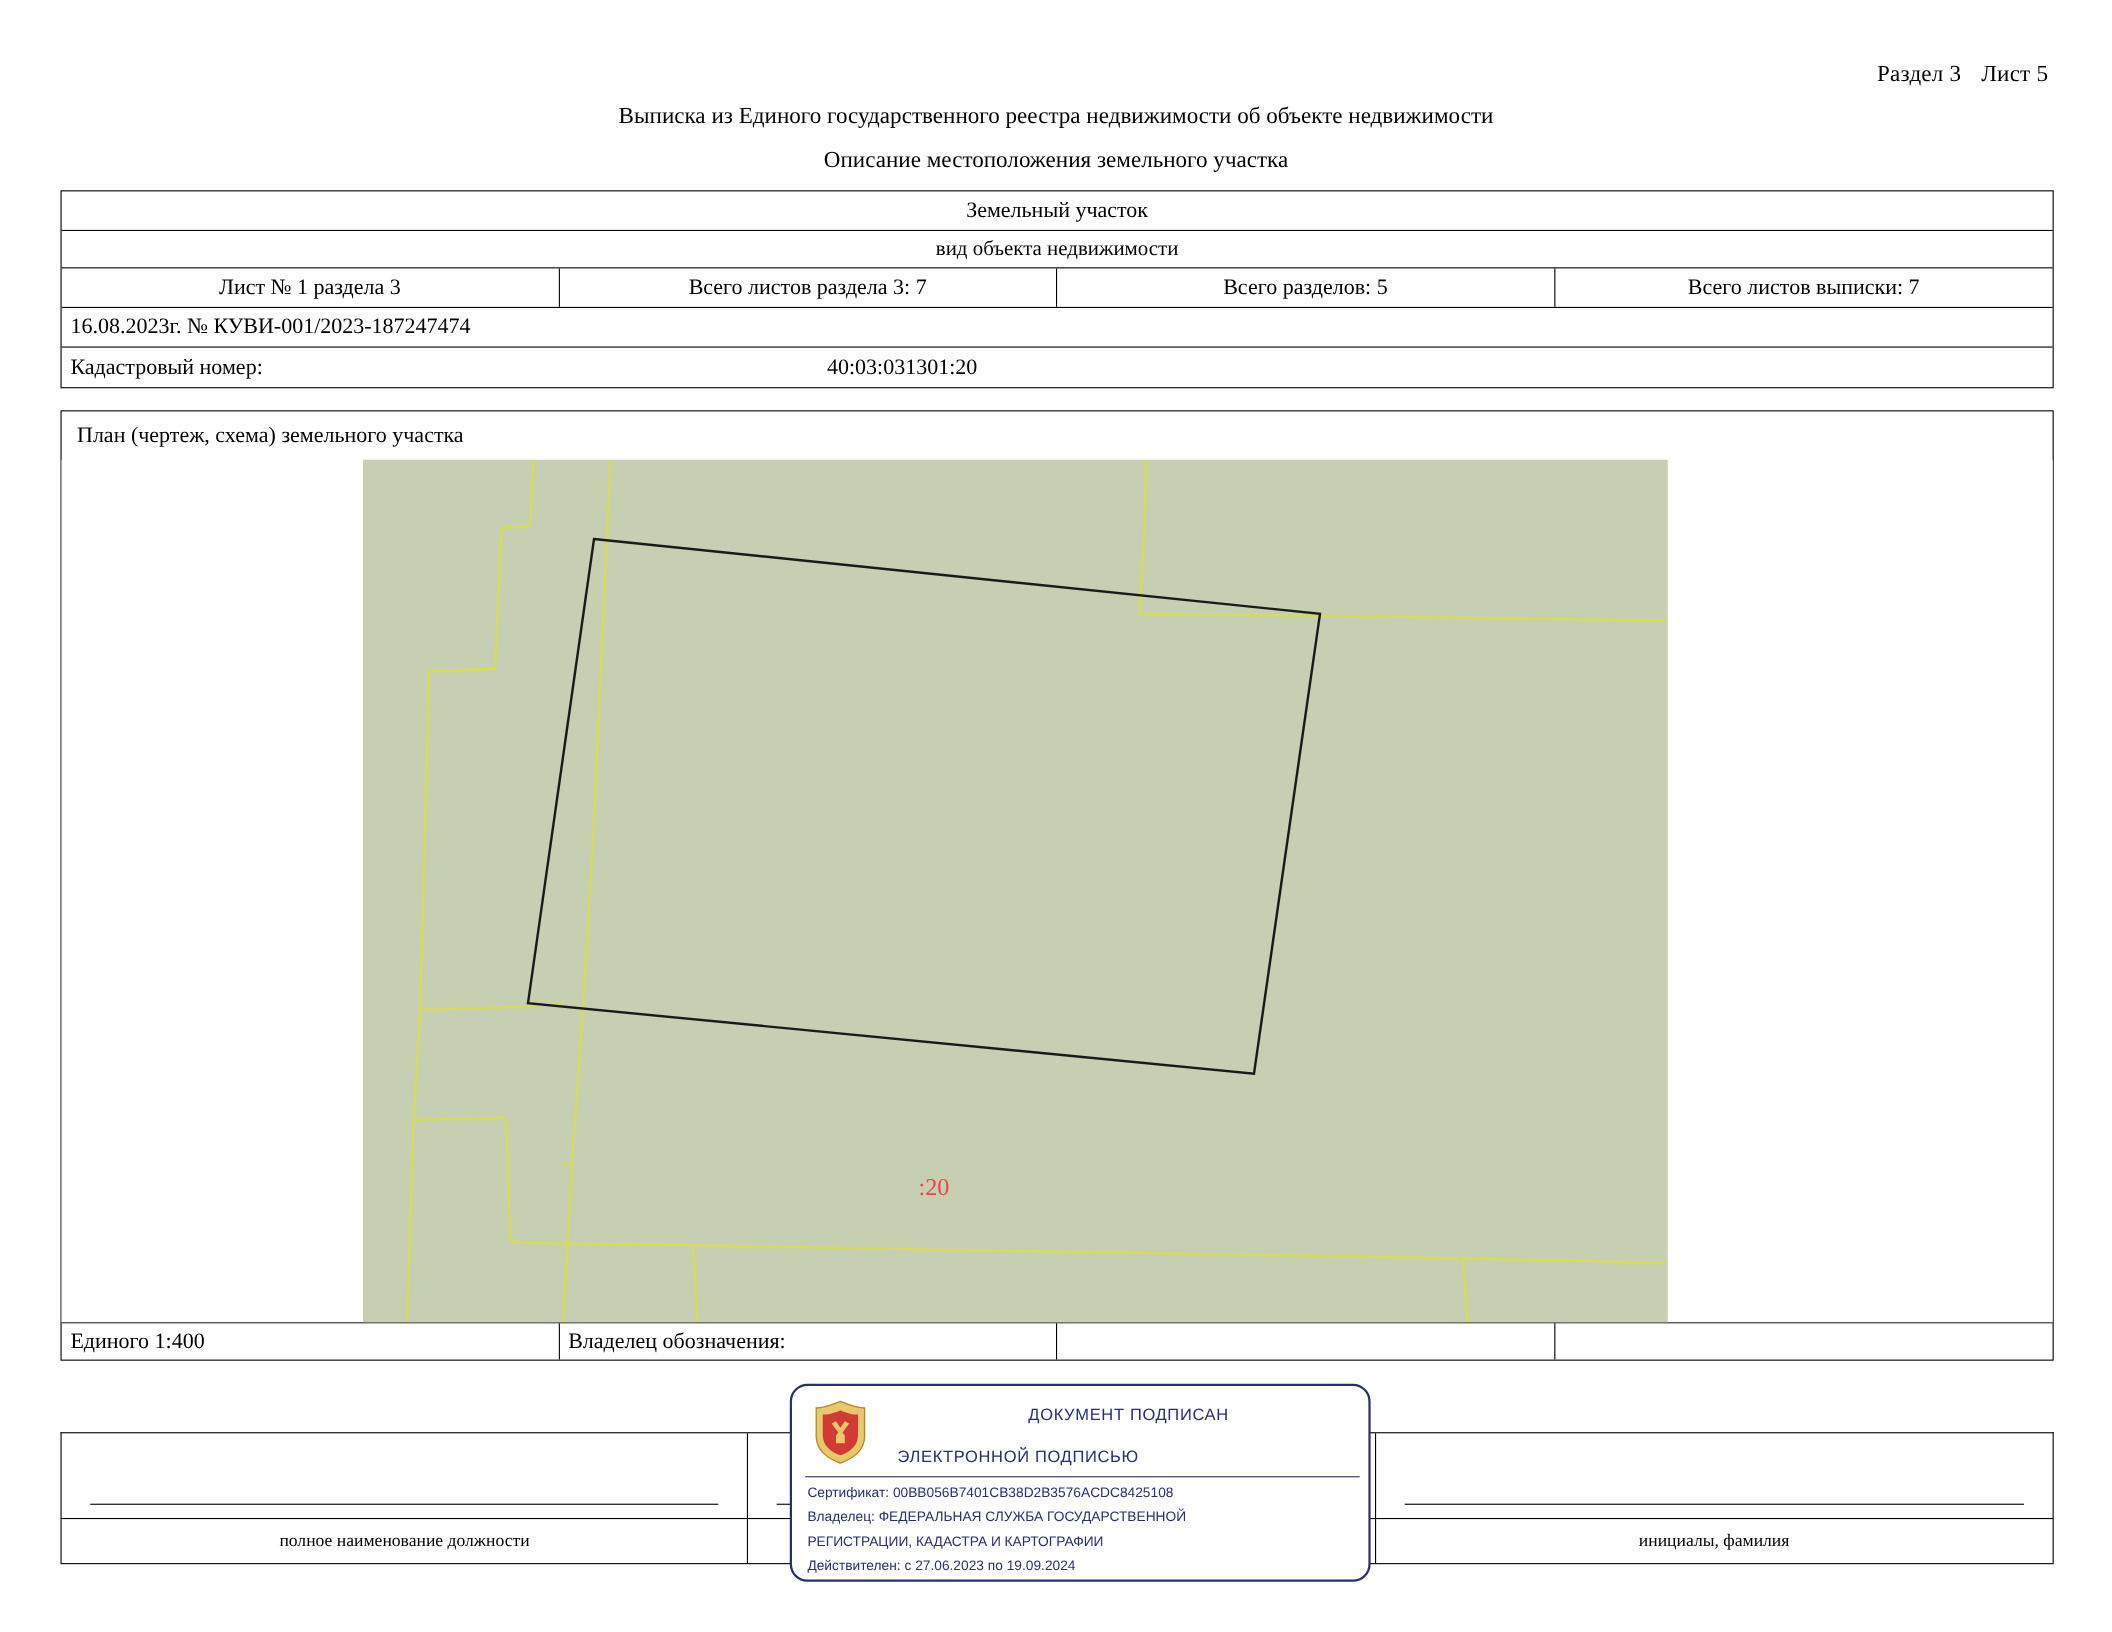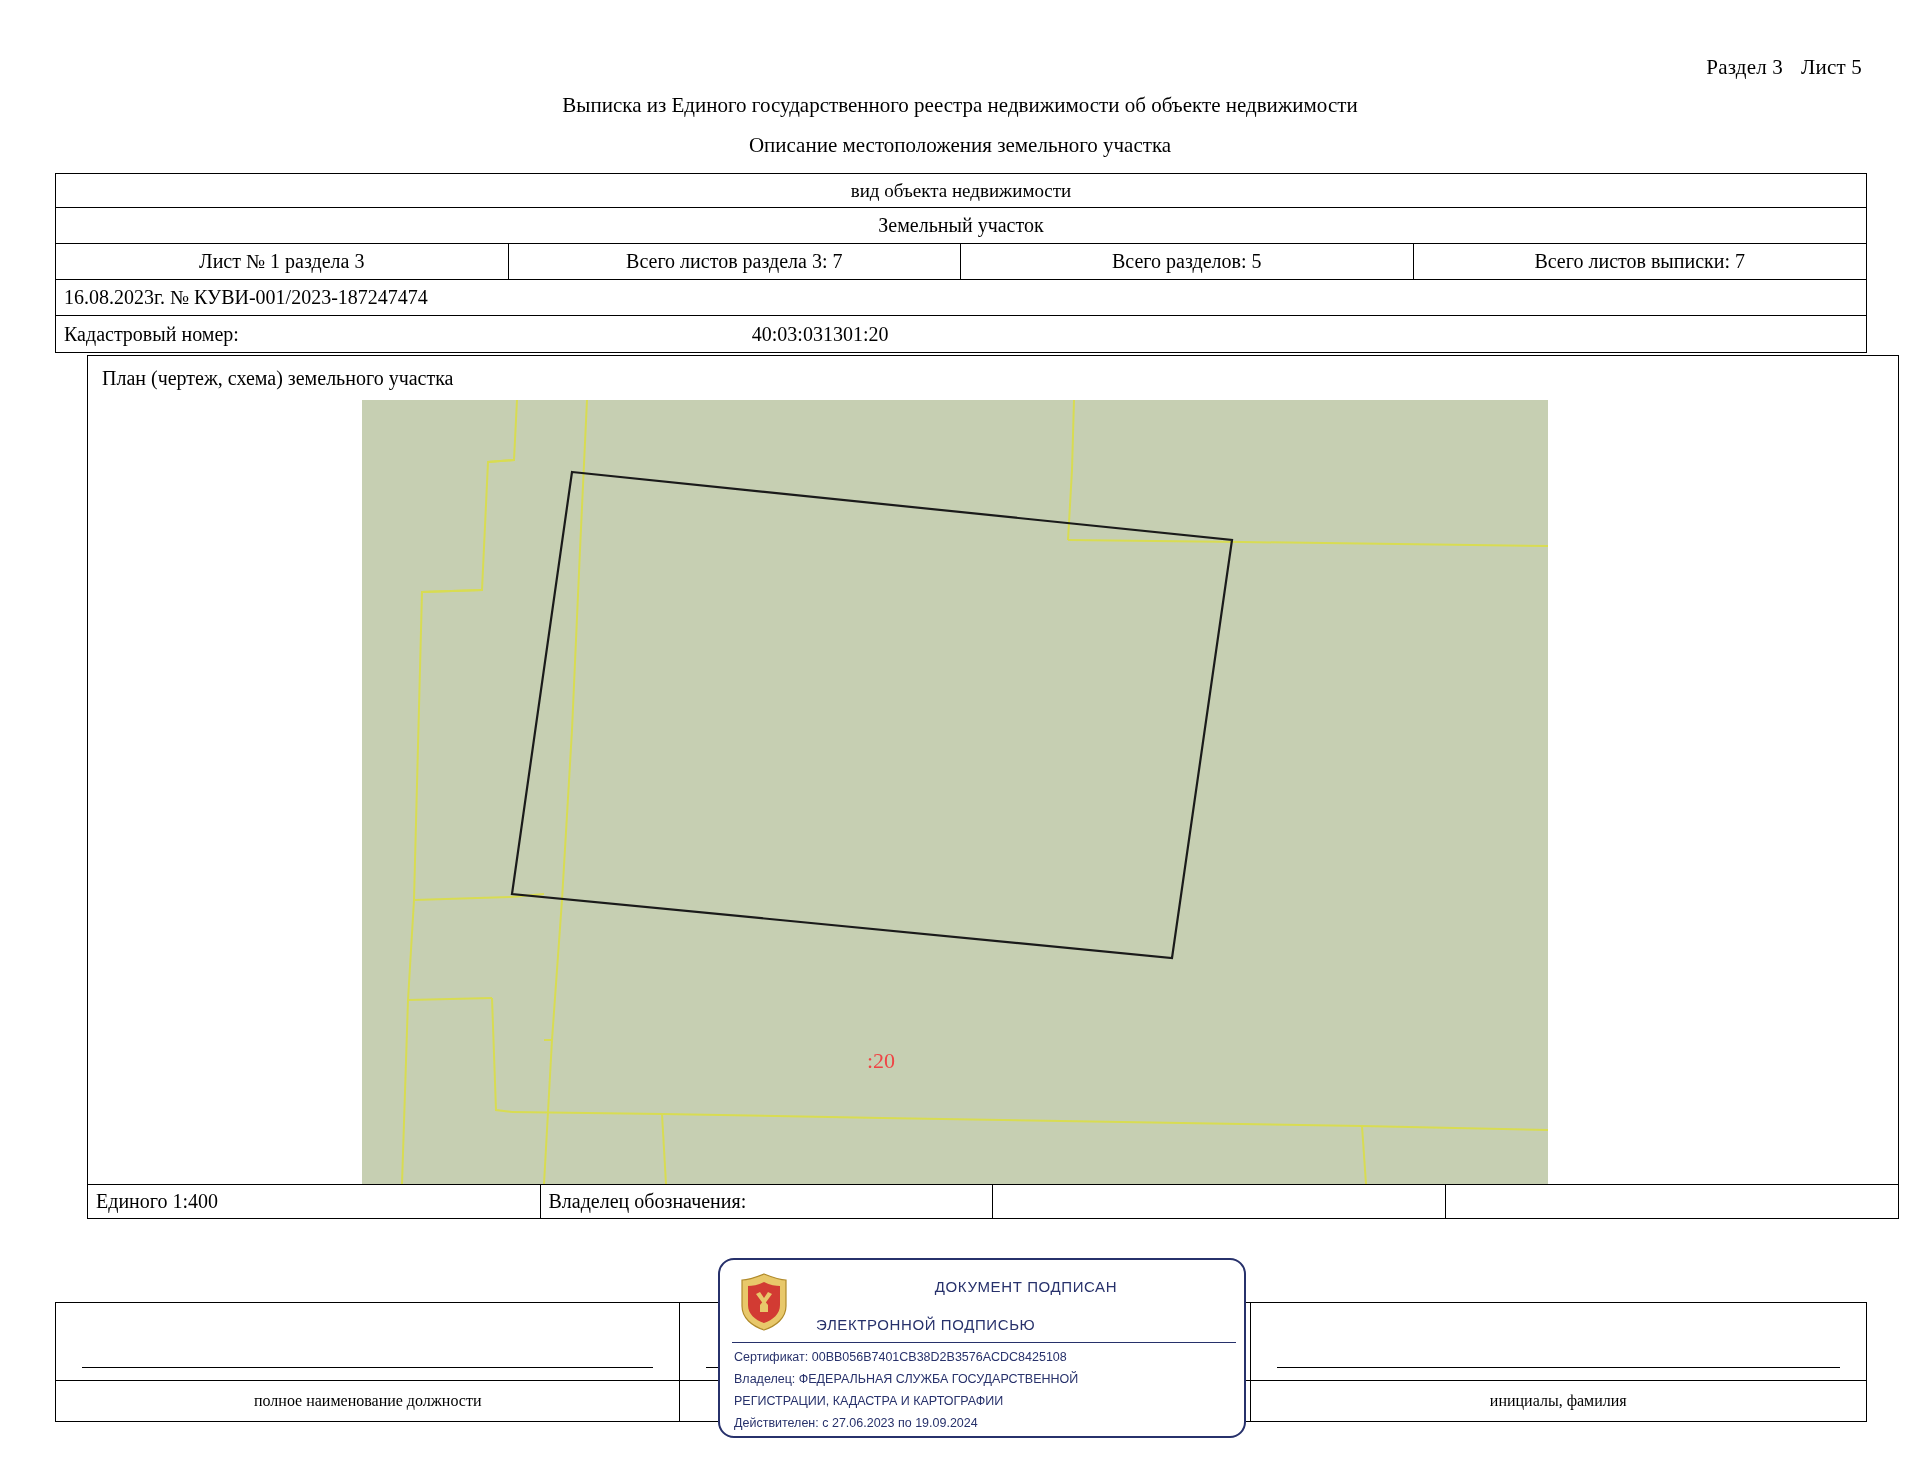--- a/index.html
+++ b/index.html
@@ -245,11 +245,11 @@
   <div class="title-2">Описание местоположения земельного участка</div>
 
   <div class="frame">
+    <div class="row h-36">
+      <div class="cell center" style="width:100%;">Земельный участок</div>
+    </div>
     <div class="row h-34">
       <div class="cell center" style="width:100%;font-size:19px;">вид объекта недвижимости</div>
-    </div>
-    <div class="row h-36">
-      <div class="cell center" style="width:100%;">Земельный участок</div>
     </div>
     <div class="row h-36">
       <div class="cell center b-r" style="width:25%;">Лист № 1 раздела 3</div>

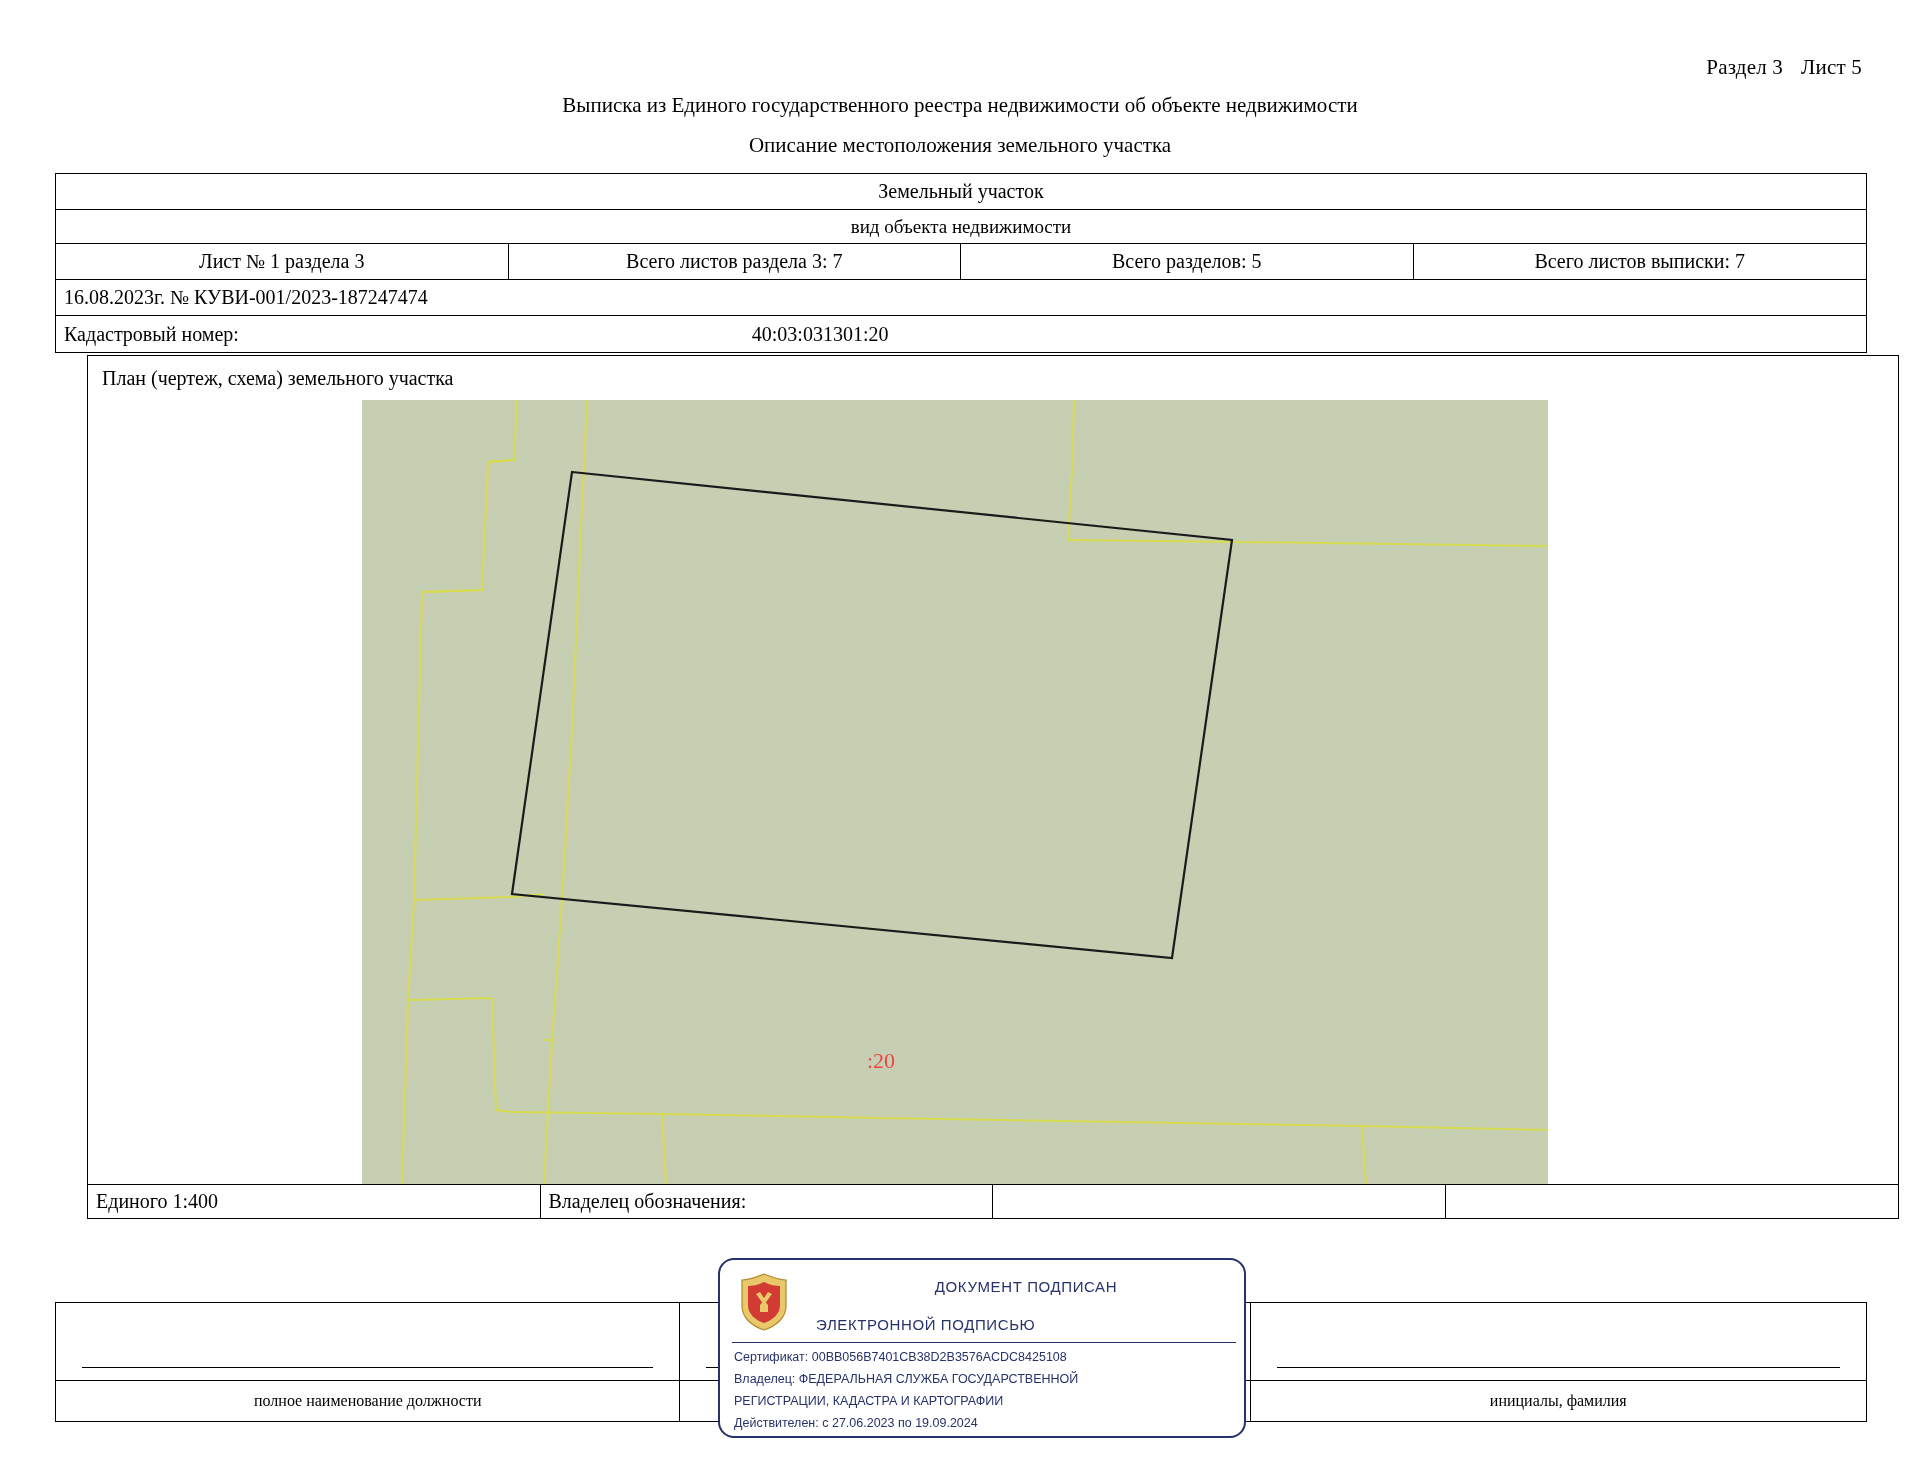--- a/index.html
+++ b/index.html
@@ -266,7 +266,7 @@
     </div>
   </div>
 
-  <div class="frame2" style="top:355px;margin-left:32px;">
+  <div class="frame2" style="top:373px;">
     <div class="plan-title">План (чертеж, схема) земельного участка</div>
 
     <div class="plan-canvas-wrap">

